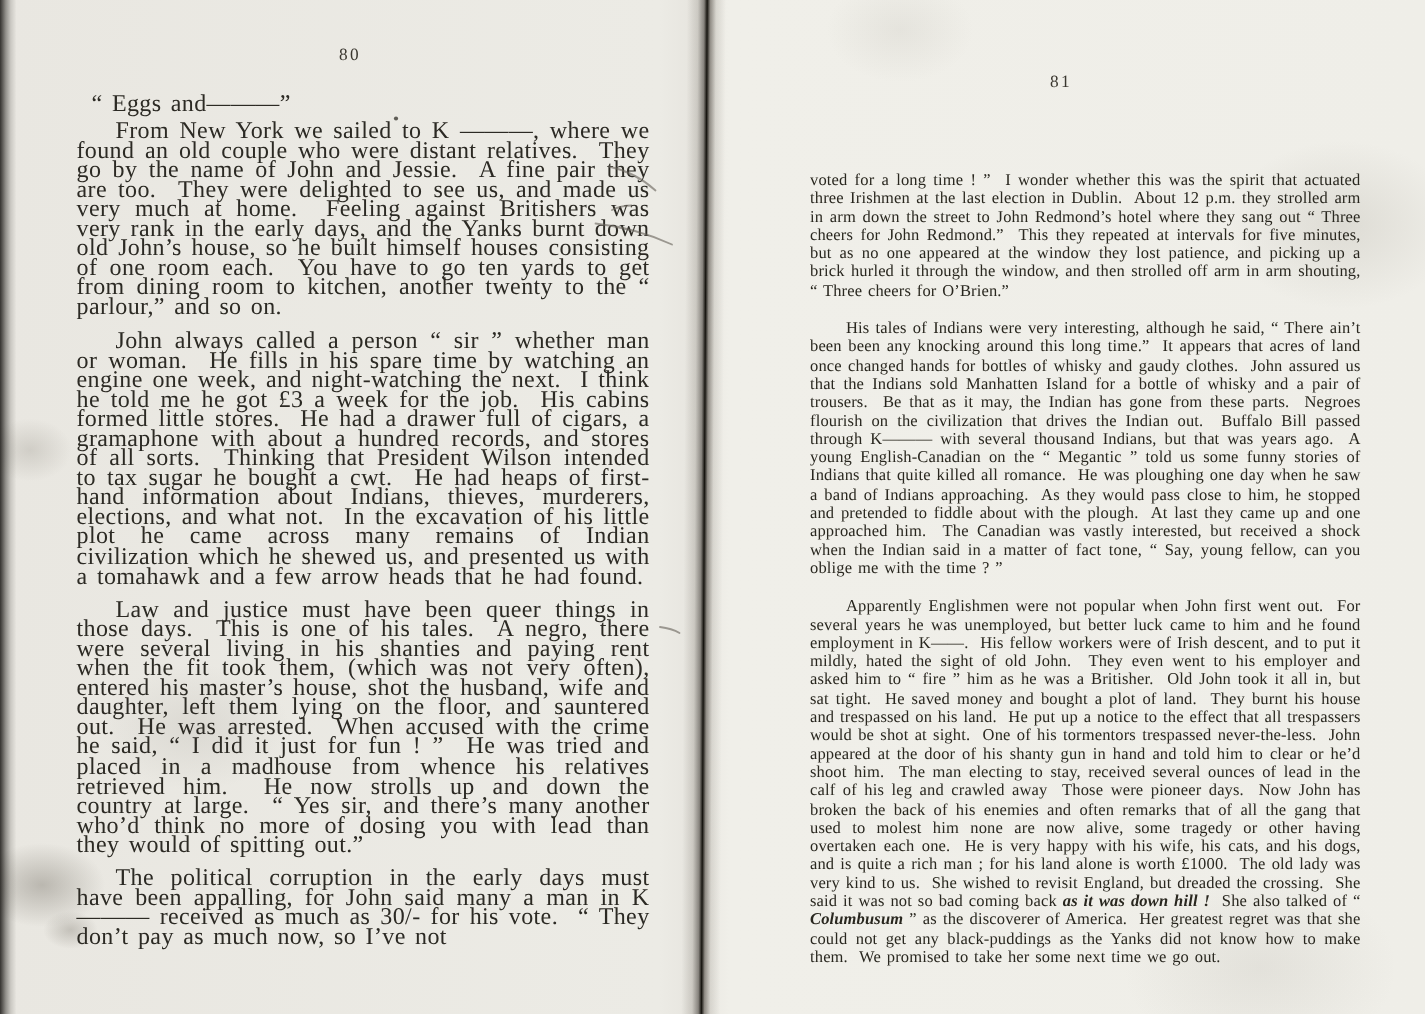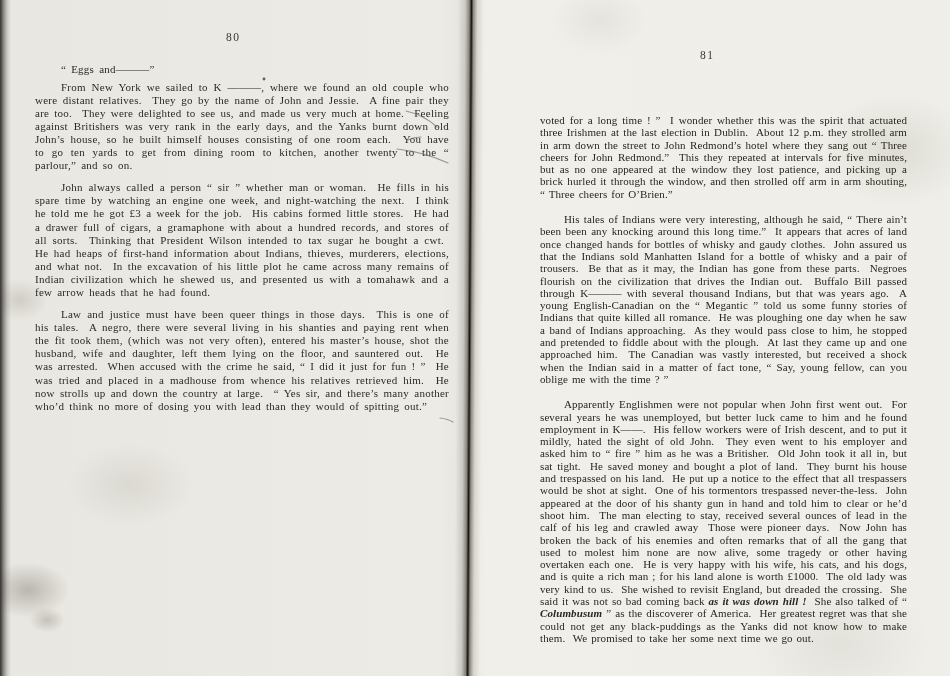--- a/index.html
+++ b/index.html
@@ -46,7 +46,7 @@
   .textblock p { text-align: justify; }
   .text-left {
     left: 35px; top: 62px; width: 414px;
-    font-size: 11px; line-height: 13.1px; letter-spacing: 0.25px; word-spacing: 2px;
+    font-size: 16px; line-height: 13.1px; letter-spacing: 0.25px; word-spacing: 2px;
   }
   .text-left p.dialogue { margin: 0 0 3px; line-height: 15.6px; text-indent: 26px; }
   .text-left p.body { margin: 0 0 9px; text-indent: 26px; }

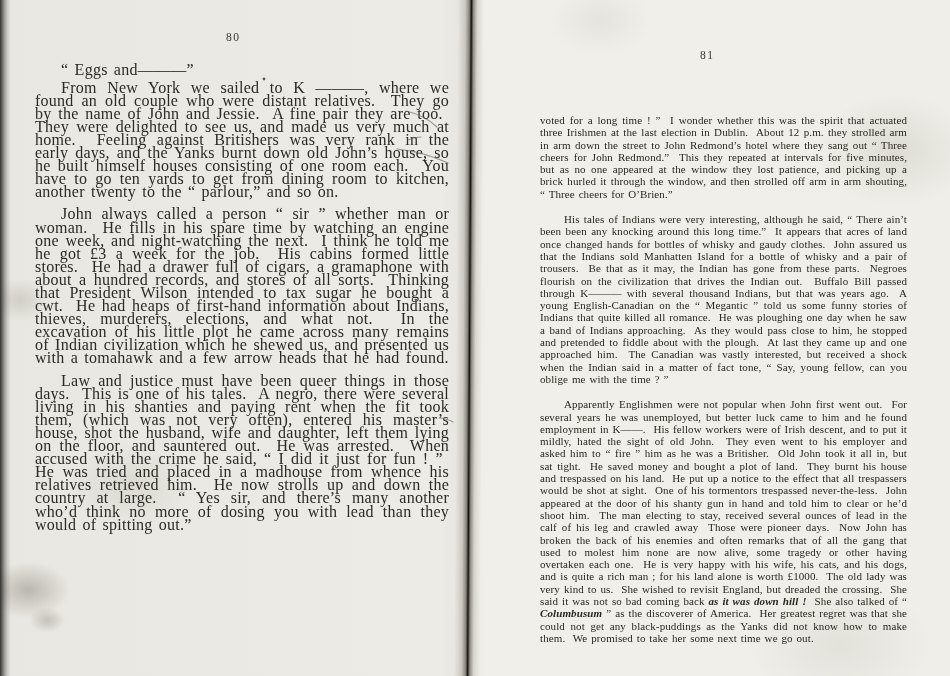--- a/index.html
+++ b/index.html
@@ -49,7 +49,7 @@
     font-size: 16px; line-height: 13.1px; letter-spacing: 0.25px; word-spacing: 2px;
   }
   .text-left p.dialogue { margin: 0 0 3px; line-height: 15.6px; text-indent: 26px; }
-  .text-left p.body { margin: 0 0 9px; text-indent: 26px; }
+  .text-left p.body { margin: 0 16px 9px; text-indent: 26px; }
   .text-right {
     left: 540px; top: 70px; width: 367px;
     font-size: 11px; line-height: 12.3px; letter-spacing: 0.1px; word-spacing: 1px;

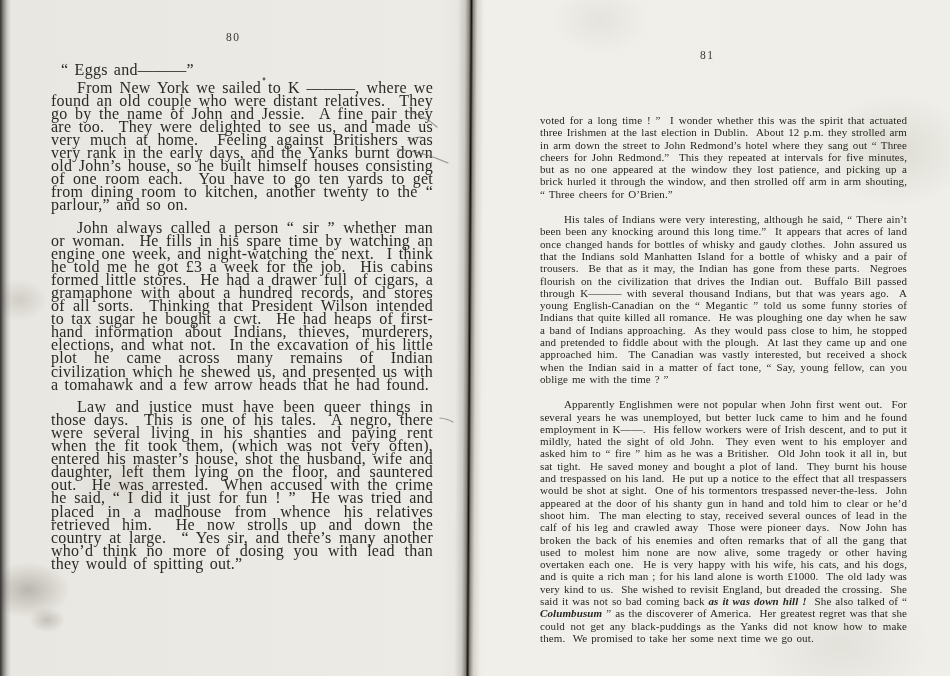--- a/index.html
+++ b/index.html
@@ -77,6 +77,7 @@
       <p class="body"><span>From New York we sailed to K ———, where we found an old couple who were distant relatives.&nbsp; They go by the name of John and Jessie.&nbsp; A fine pair they are too.&nbsp; They were delighted to see us, and made us very much at home.&nbsp; Feeling against Britishers was very rank in the early days, and the Yanks burnt down old John’s house, so he built himself houses consisting of one room each.&nbsp; You have to go ten yards to get from dining room to kitchen, another twenty to the “ parlour,” and so on.</span></p>
       <p class="body"><span>John always called a person “ sir ” whether man or woman.&nbsp; He fills in his spare time by watching an engine one week, and night-watching the next.&nbsp; I think he told me he got £3 a week for the job.&nbsp; His cabins formed little stores.&nbsp; He had a drawer full of cigars, a gramaphone with about a hundred records, and stores of all sorts.&nbsp; Thinking that President Wilson intended to tax sugar he bought a cwt.&nbsp; He had heaps of first-hand information about Indians, thieves, murderers, elections, and what not.&nbsp; In the excavation of his little plot he came across many remains of Indian civilization which he shewed us, and presented us with a tomahawk and a few arrow heads that he had found.</span></p>
       <p class="body"><span>Law and justice must have been queer things in those days.&nbsp; This is one of his tales.&nbsp; A negro, there were several living in his shanties and paying rent when the fit took them, (which was not very often), entered his master’s house, shot the husband, wife and daughter, left them lying on the floor, and sauntered out.&nbsp; He was arrested.&nbsp; When accused with the crime he said, “ I did it just for fun ! ”&nbsp; He was tried and placed in a madhouse from whence his relatives retrieved him.&nbsp; He now strolls up and down the country at large.&nbsp; “ Yes sir, and there’s many another who’d think no more of dosing you with lead than they would of spitting out.”</span></p>
+      <p class="body"><span>The political corruption in the early days must have been appalling, for John said many a man in K——— received as much as 30/- for his vote.&nbsp; “ They don’t pay as much now, so I’ve not</span></p>
     </div>
   <div class="textblock text-right">
       <p class="continuation"><span>voted for a long time ! ”&nbsp; I wonder whether this was the spirit that actuated three Irishmen at the last election in Dublin.&nbsp; About 12 p.m. they strolled arm in arm down the street to John Redmond’s hotel where they sang out “ Three cheers for John Redmond.”&nbsp; This they repeated at intervals for five minutes, but as no one appeared at the window they lost patience, and picking up a brick hurled it through the window, and then strolled off arm in arm shouting, “ Three cheers for O’Brien.”</span></p>

